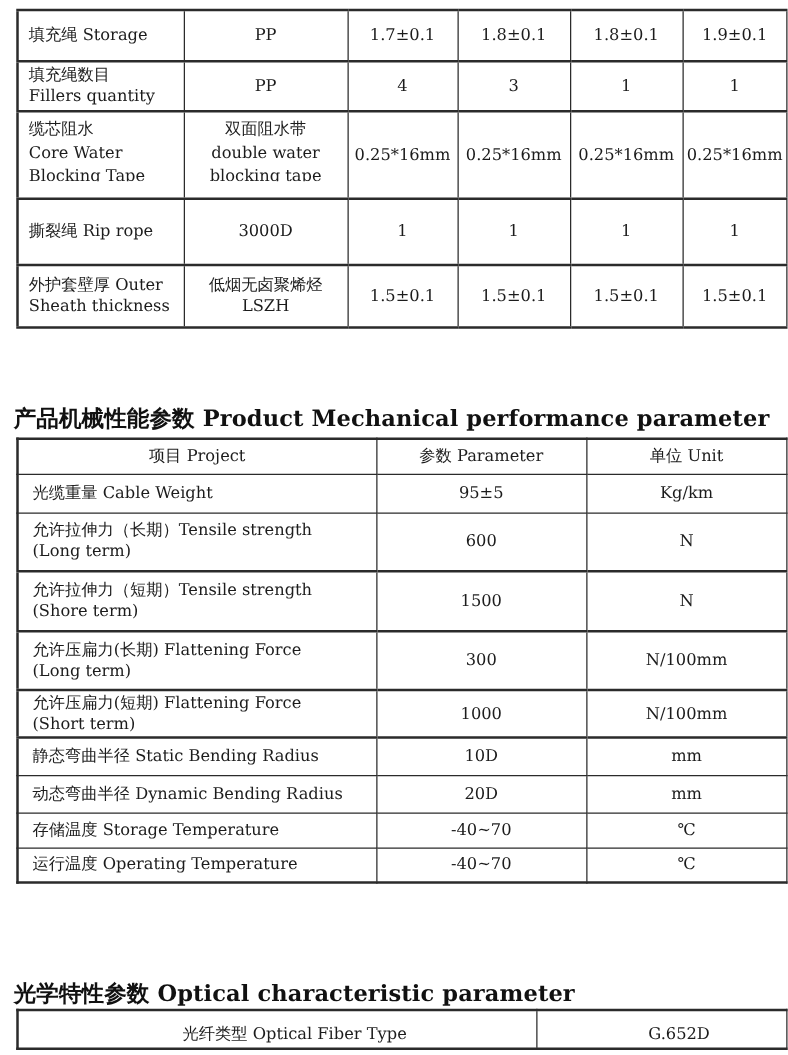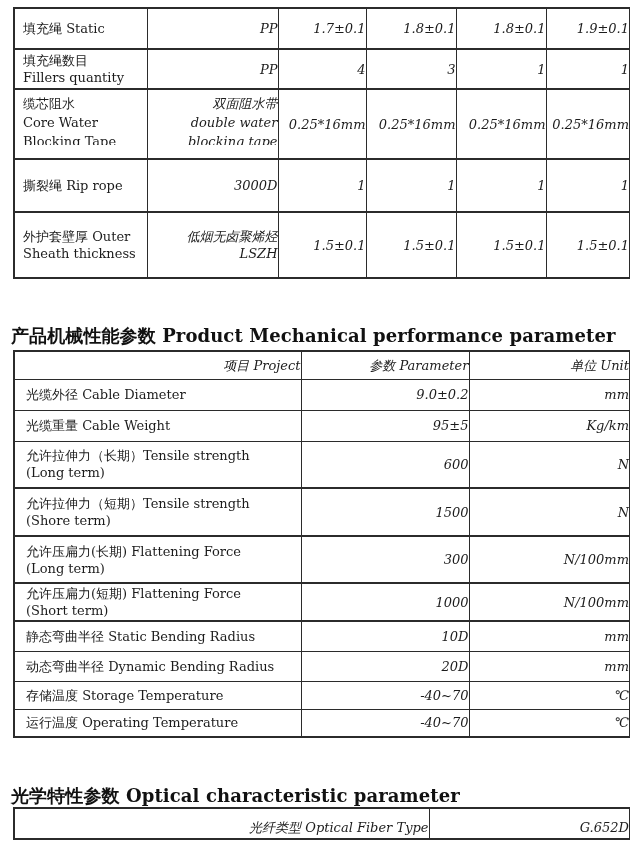--- a/index.html
+++ b/index.html
@@ -62,7 +62,7 @@
     </colgroup>
     <tbody>
         <tr style="height:41px">
-      <td class="lbl pre">填充绳 Static</td>
+      <td class="lbl pre">填充绳 Storage</td>
       <td class="ctr pre">PP</td>
       <td class="ctr">1.7±0.1</td>
       <td class="ctr">1.8±0.1</td>

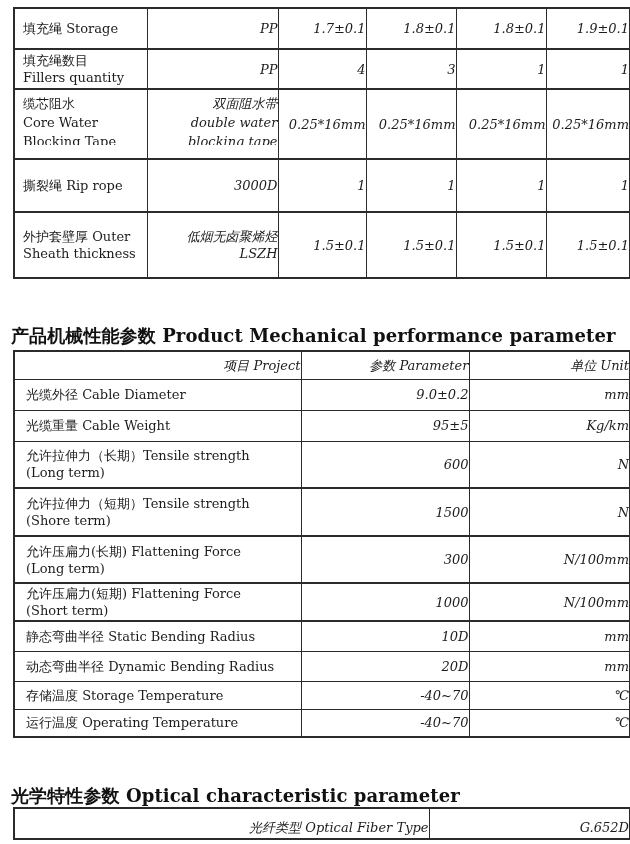--- a/index.html
+++ b/index.html
@@ -19,7 +19,7 @@
     overflow:hidden;
   }
   .pre { white-space:pre-line; }
-  .ctr { text-align:right;font-style:italic; }
+  .ctr { text-align:center; }
   .lbl { text-align:left; padding-left:8px; padding-right:4px; }
 
   

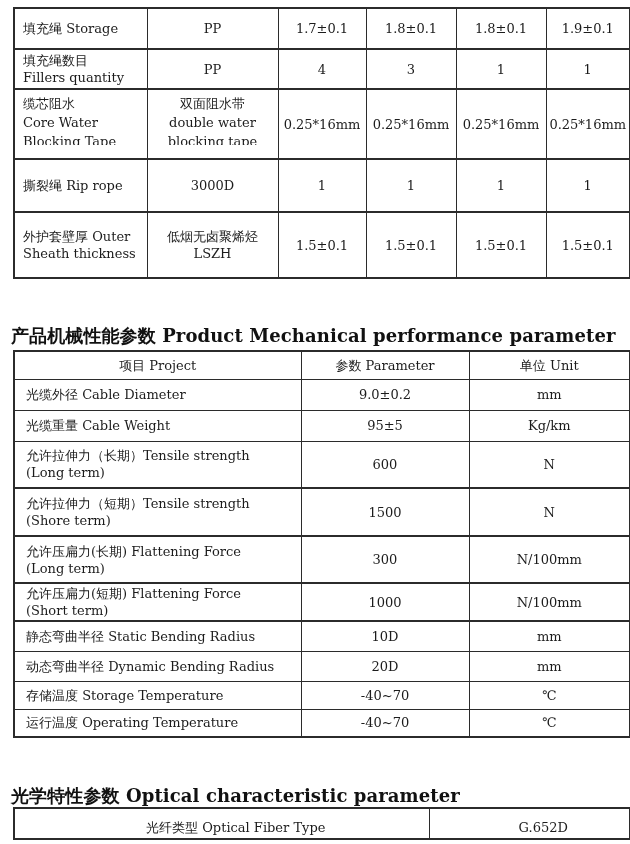--- a/index.html
+++ b/index.html
@@ -102,7 +102,7 @@
       <td class="ctr">1</td>
       <td class="ctr">1</td>
     </tr>
-    <tr style="height:66px">
+    <tr style="height:50px">
       <td class="lbl pre">外护套壁厚 Outer
 Sheath thickness</td>
       <td class="ctr pre">低烟无卤聚烯烃

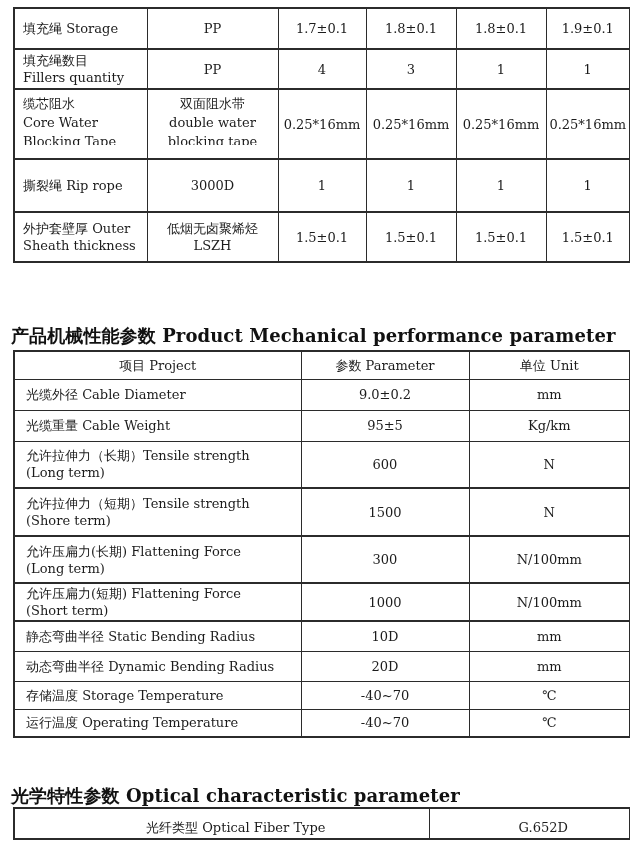--- a/index.html
+++ b/index.html
@@ -130,11 +130,6 @@
       <td class="ctr">单位 Unit</td>
     </tr>
     <tr style="height:31px">
-      <td class="lbl pre">光缆外径  Cable Diameter</td>
-      <td class="ctr">9.0±0.2</td>
-      <td class="ctr">mm</td>
-    </tr>
-    <tr style="height:31px">
       <td class="lbl pre">光缆重量  Cable Weight</td>
       <td class="ctr">95±5</td>
       <td class="ctr">Kg/km</td>

